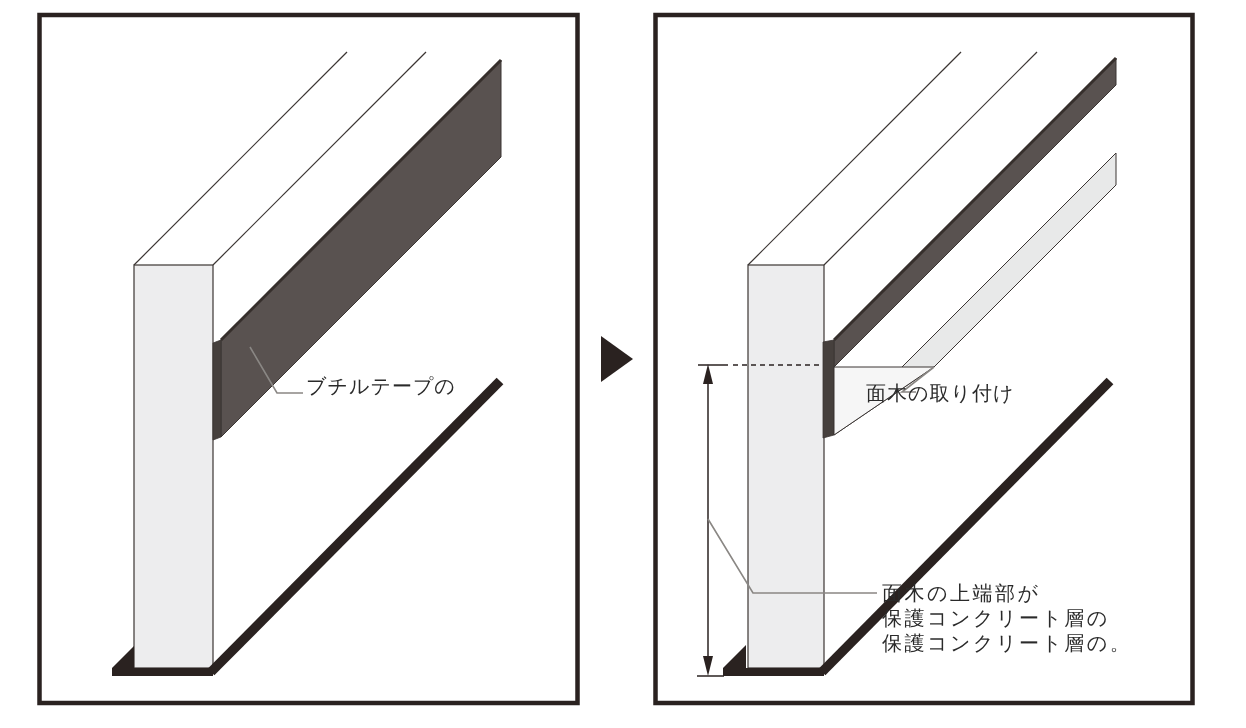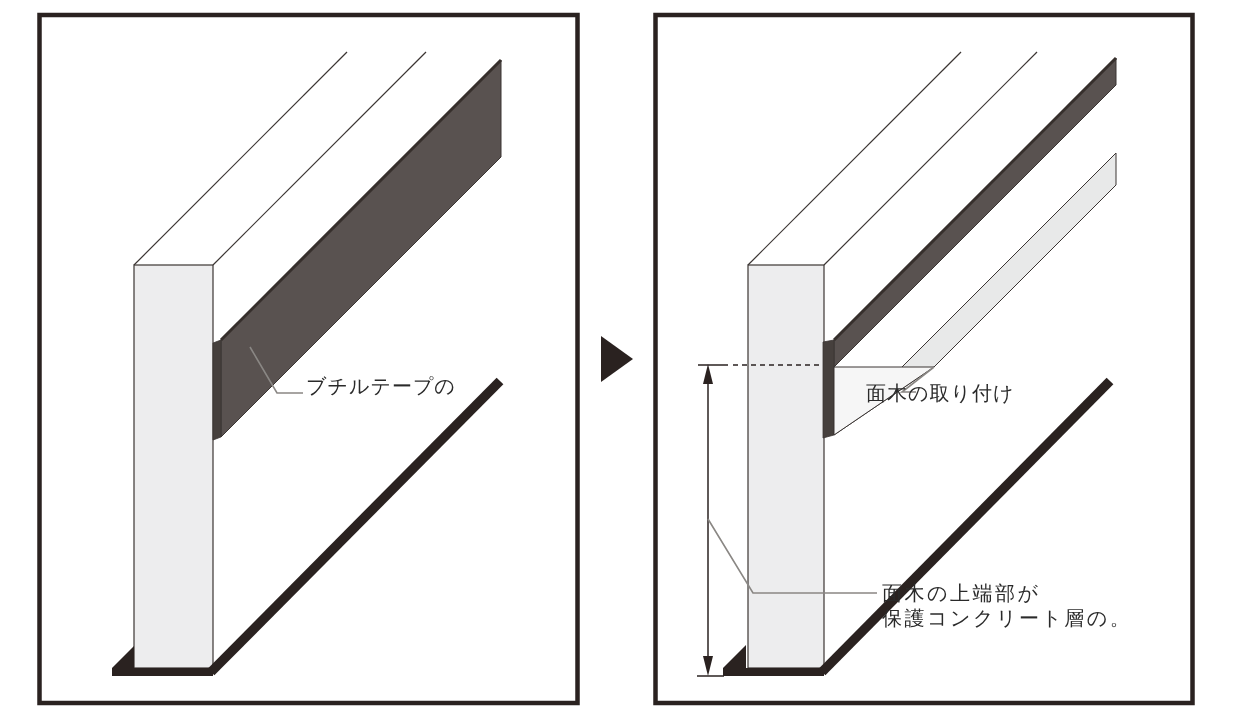--- a/index.html
+++ b/index.html
@@ -95,6 +95,7 @@
 
   <div class="label" id="height-note-label">
     <span class="ln">面木の上端部が</span>
+    <span class="ln">保護コンクリート層の</span>
     <span class="ln">保護コンクリート層の。</span>
   </div>
 

